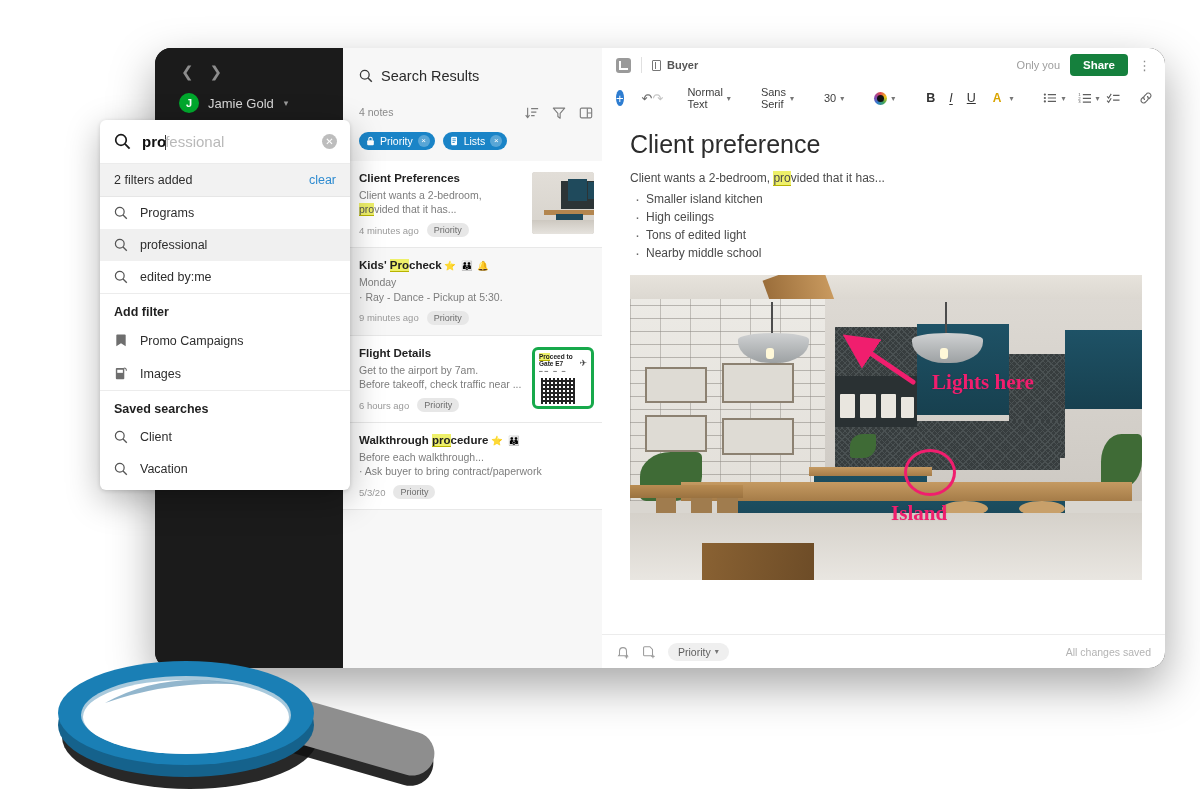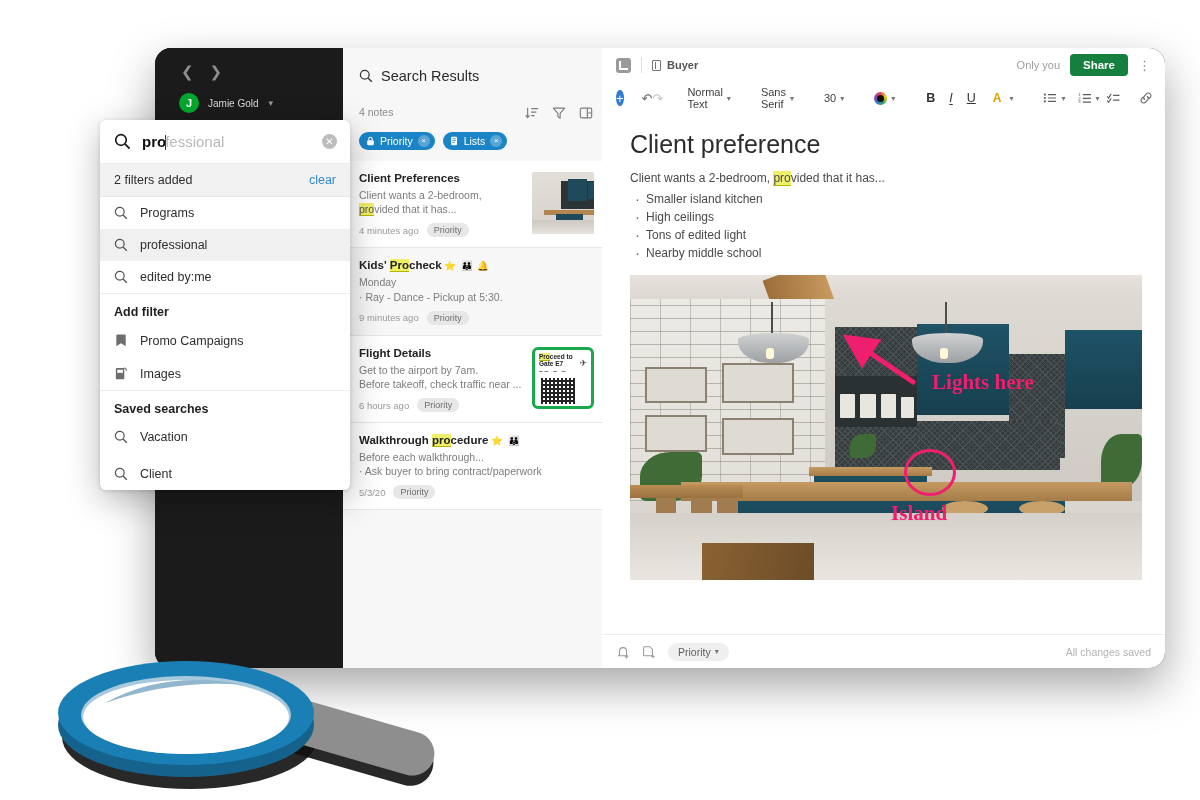--- a/index.html
+++ b/index.html
@@ -34,7 +34,7 @@
     background: #00a82d; color: #fff; font-size: 11px; font-weight: bold;
     display: flex; align-items: center; justify-content: center;
   }
-  .sb-user-name { color: #d8d8d8; font-size: 10px; }
+  .sb-user-name { color: #d8d8d8; font-size: 13px; }
   .sb-caret { color: #9a9a9a; font-size: 9px; margin-left: 1px; }
 
   

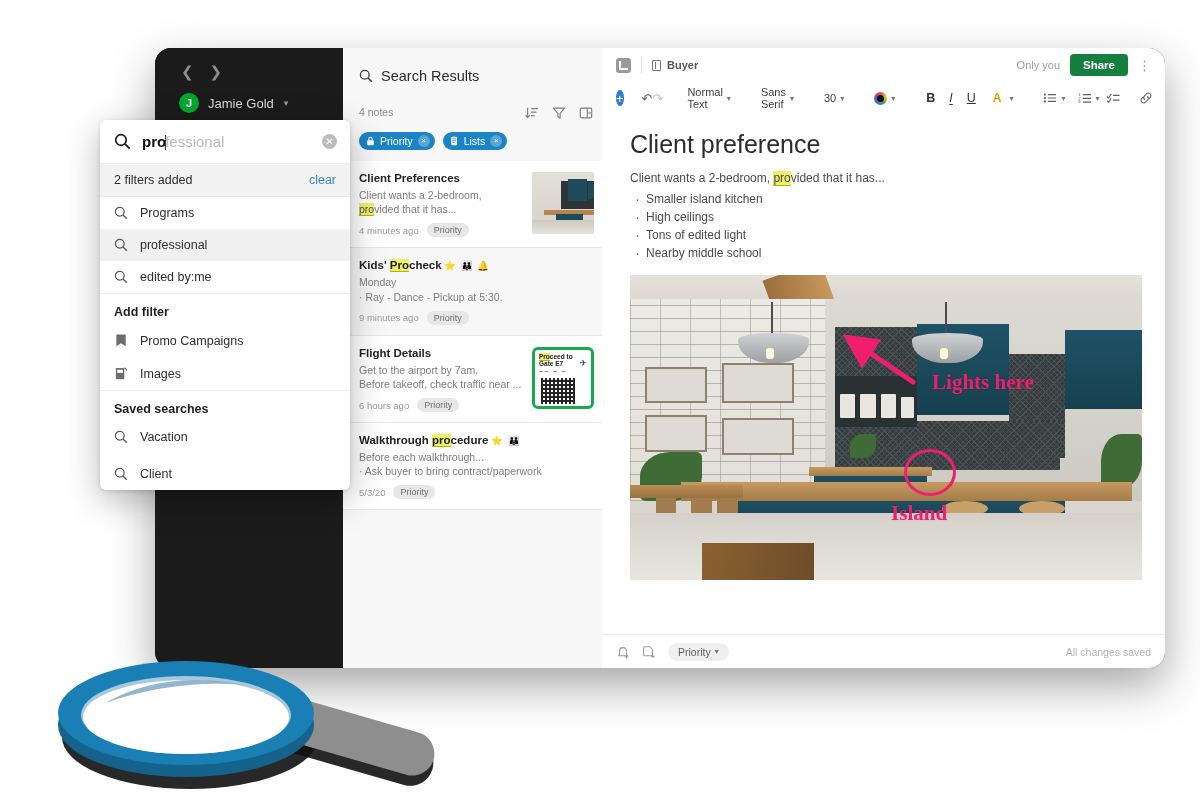--- a/index.html
+++ b/index.html
@@ -728,6 +728,16 @@
 
     <div class="so-section">Saved searches</div>
 
+    <div class="so-row">
+      <span>
+        <svg width="14" height="14" viewBox="0 0 16 16">
+          <circle cx="6.6" cy="6.6" r="5" fill="none" stroke="#555" stroke-width="1.4"></circle>
+          <line x1="10.3" y1="10.3" x2="14.6" y2="14.6" stroke="#555" stroke-width="1.5"></line>
+        </svg>
+      </span>
+      <span>Client</span>
+    </div>
+
     <div class="so-row" style="padding-bottom:14px;">
       <span>
         <svg width="14" height="14" viewBox="0 0 16 16">
@@ -736,16 +746,6 @@
         </svg>
       </span>
       <span>Vacation</span>
-    </div>
-
-    <div class="so-row">
-      <span>
-        <svg width="14" height="14" viewBox="0 0 16 16">
-          <circle cx="6.6" cy="6.6" r="5" fill="none" stroke="#555" stroke-width="1.4"></circle>
-          <line x1="10.3" y1="10.3" x2="14.6" y2="14.6" stroke="#555" stroke-width="1.5"></line>
-        </svg>
-      </span>
-      <span>Client</span>
     </div>
 
   </div>

